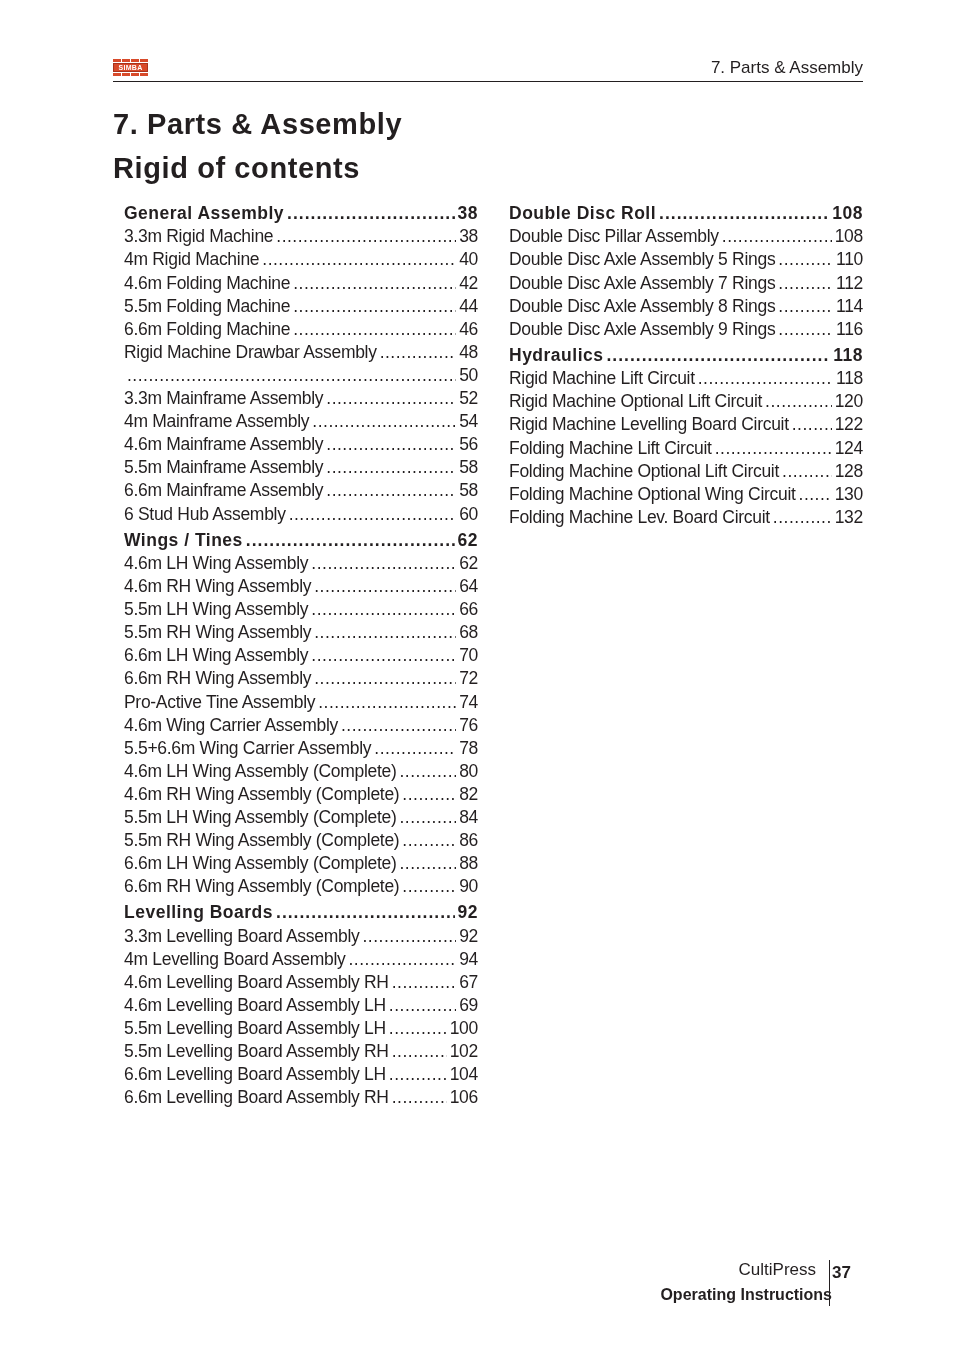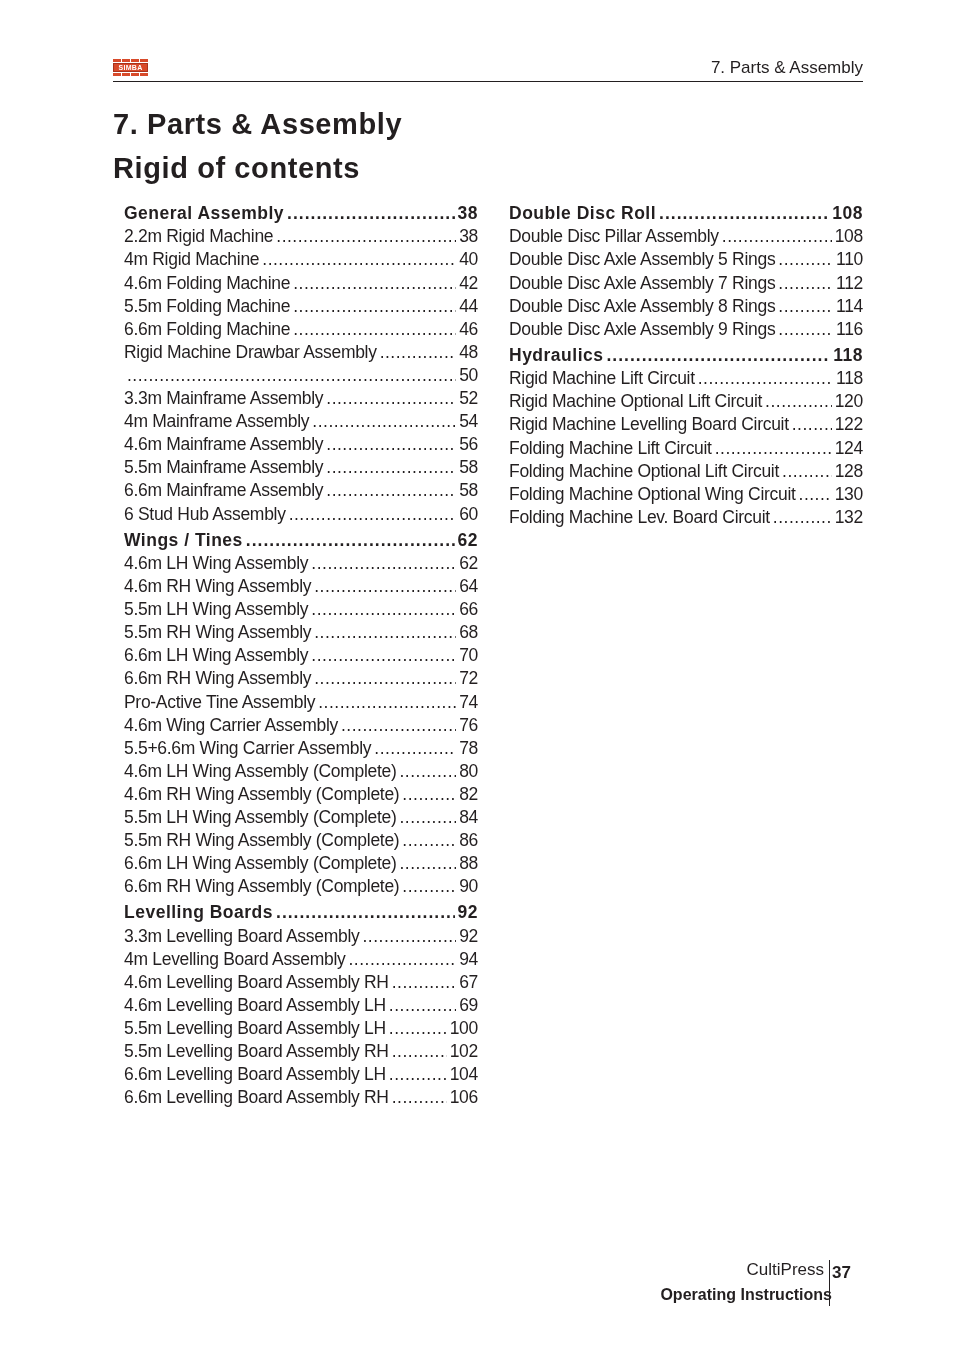--- a/index.html
+++ b/index.html
@@ -49,7 +49,7 @@
       <span class="p">38</span>
     </div>
     <div class="row">
-      <span class="t">2.2m Rigid Machine</span>
+      <span class="t">3.3m Rigid Machine</span>
       <span class="d"></span>
       <span class="p">38</span>
     </div>

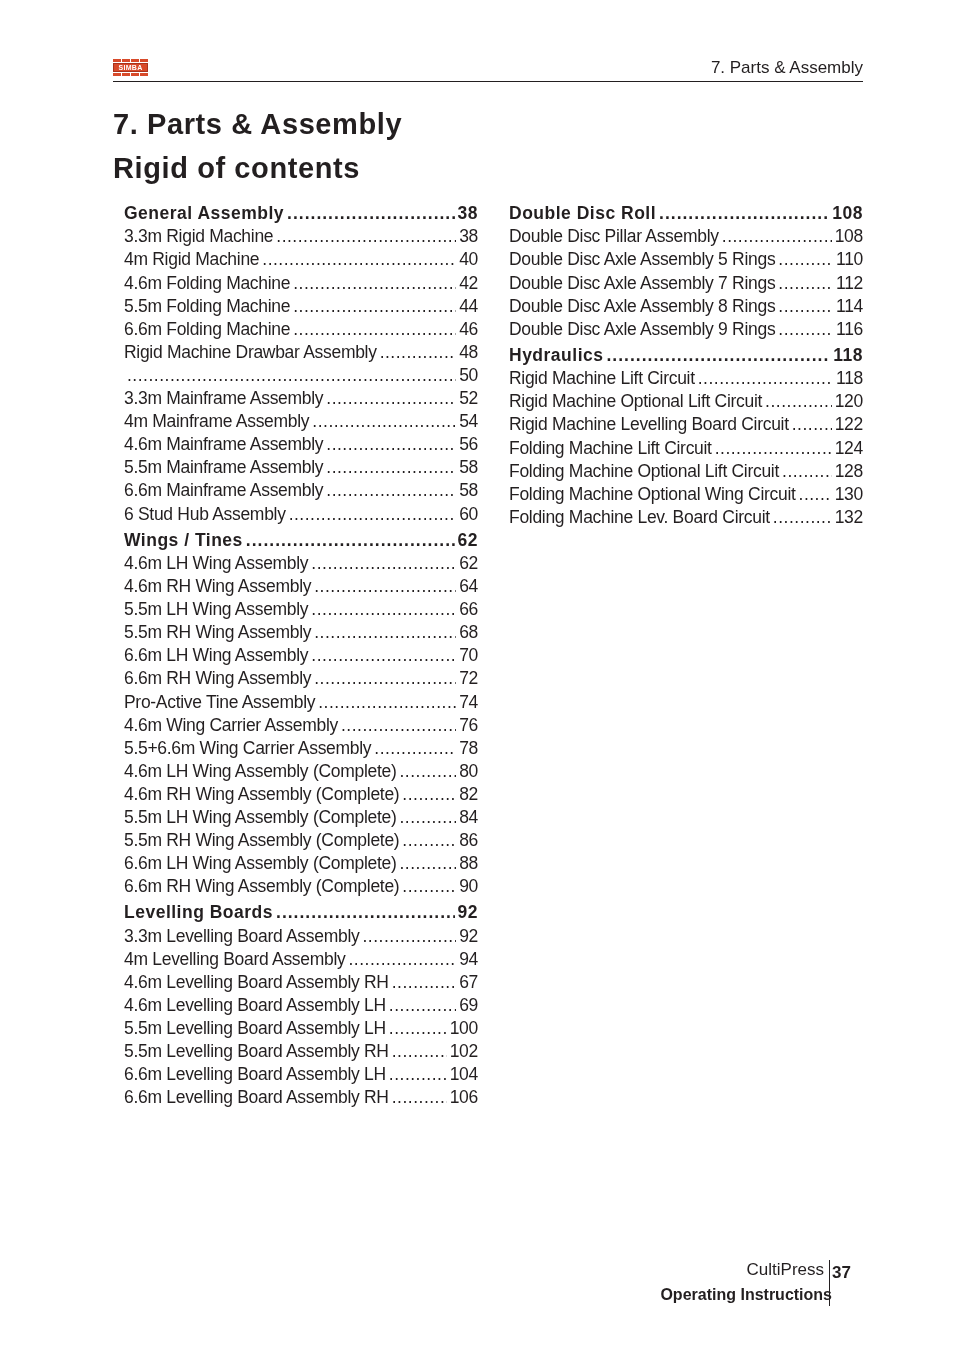--- a/index.html
+++ b/index.html
@@ -22,7 +22,7 @@
   .row.section .d { letter-spacing:1px; }
   .row.section.gap { margin-top:3px; }
   .footer { position:absolute; right:96px; top:1260px; text-align:right; }
-  .footer .prod { font-size:17px; padding-right:6px; position:absolute; right:28px; top:0; white-space:nowrap; }
+  .footer .prod { font-size:17px; padding-right:14px; position:absolute; right:28px; top:0; white-space:nowrap; }
   .footer .sub { font-size:16px; font-weight:bold; position:absolute; right:26px; top:26px; white-space:nowrap; }
   .footer .num { position:absolute; right:0; top:3px; width:26px; font-size:17px; font-weight:bold; text-align:left; }
   .footer .vline { position:absolute; right:28px; top:0; width:1px; height:46px; background:#231f20; }

